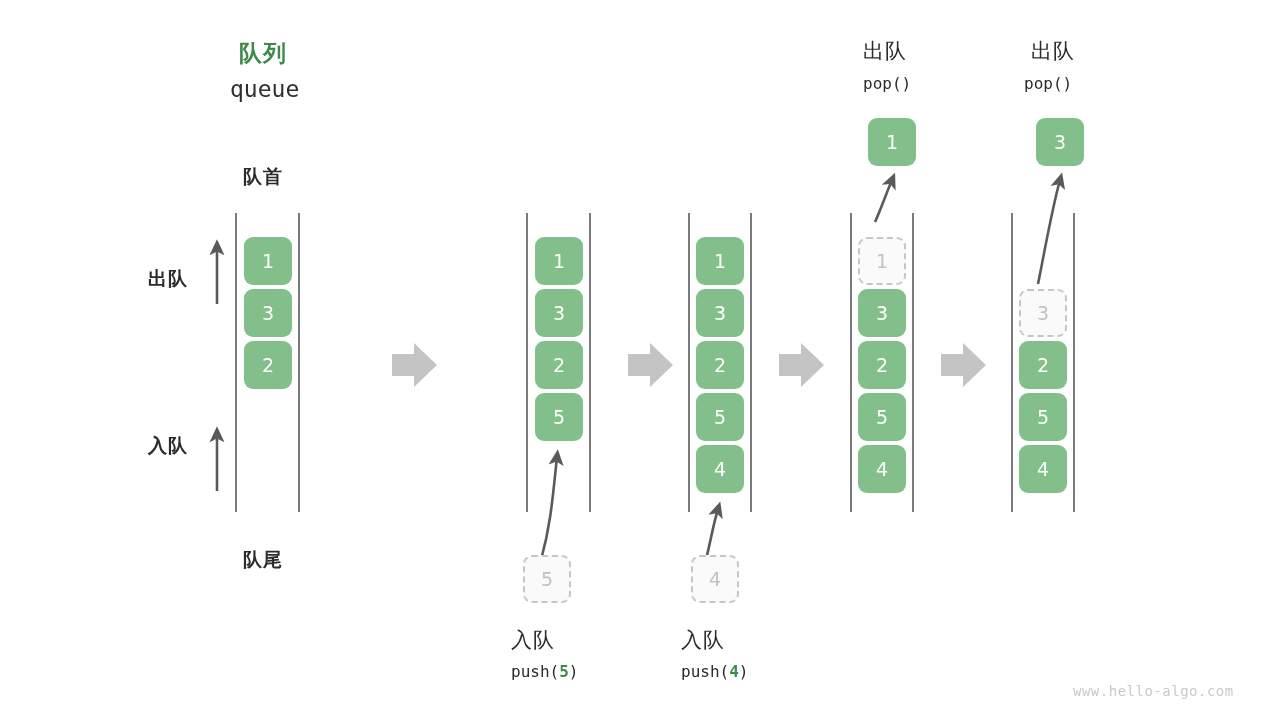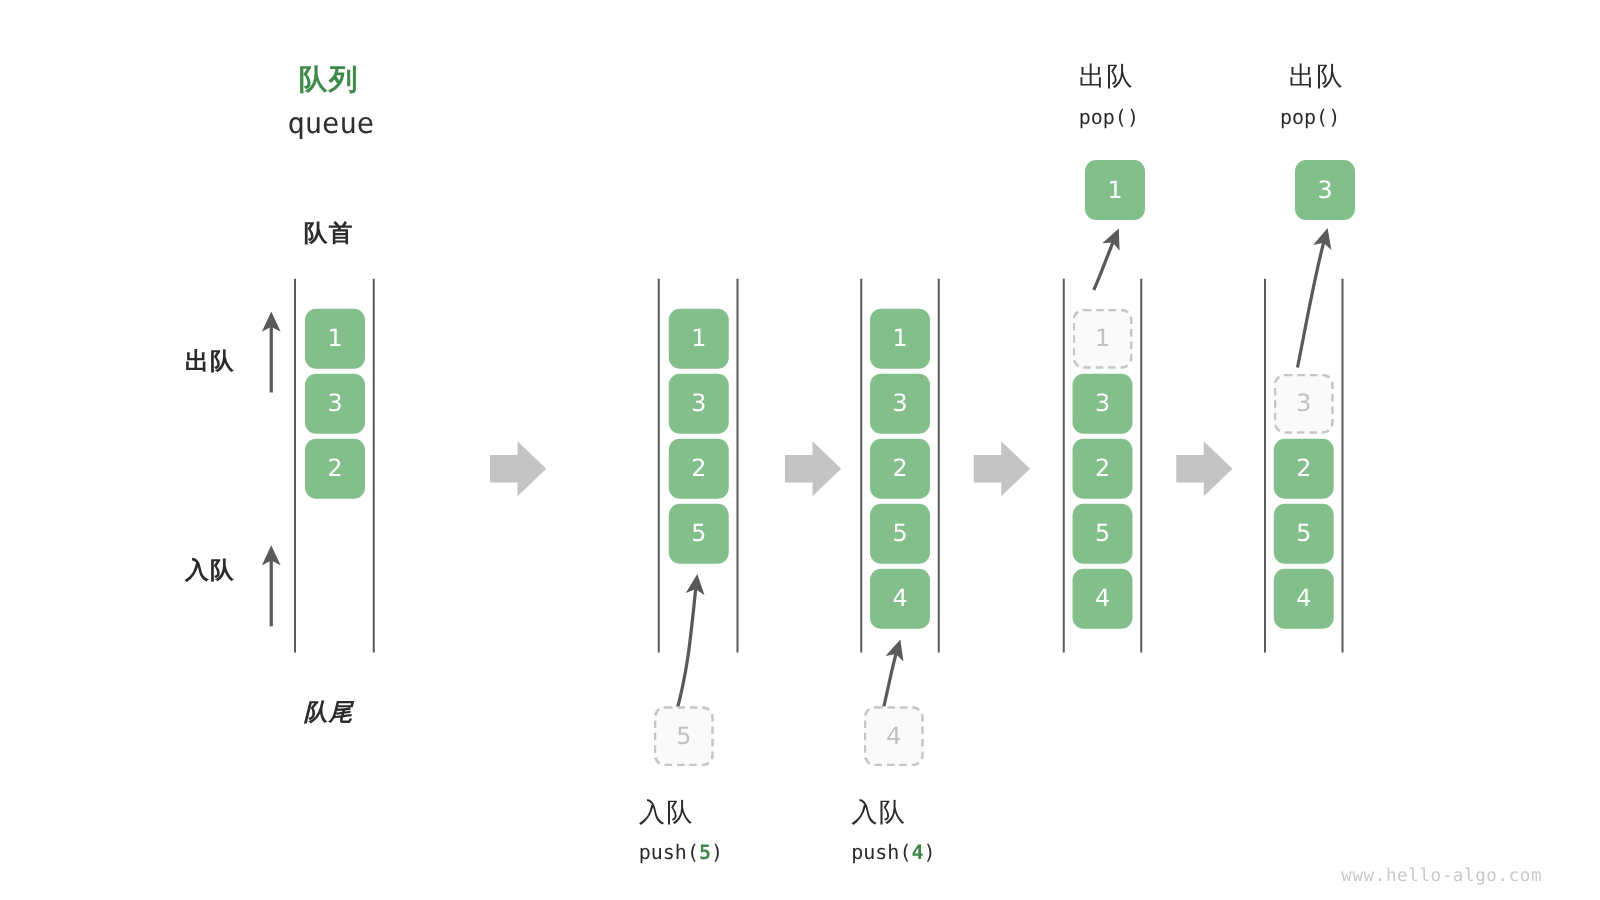--- a/index.html
+++ b/index.html
@@ -10,7 +10,7 @@
     overflow:hidden;
     position:relative;
   }
-  #stage{position:absolute;left:0;top:14px;width:1280px;height:620px;}
+  #stage{position:absolute;left:0;top:4px;width:1280px;height:620px;}
   svg#art{position:absolute;left:0;top:0;width:1280px;height:720px;}
 
   .txt{position:absolute;white-space:pre;}

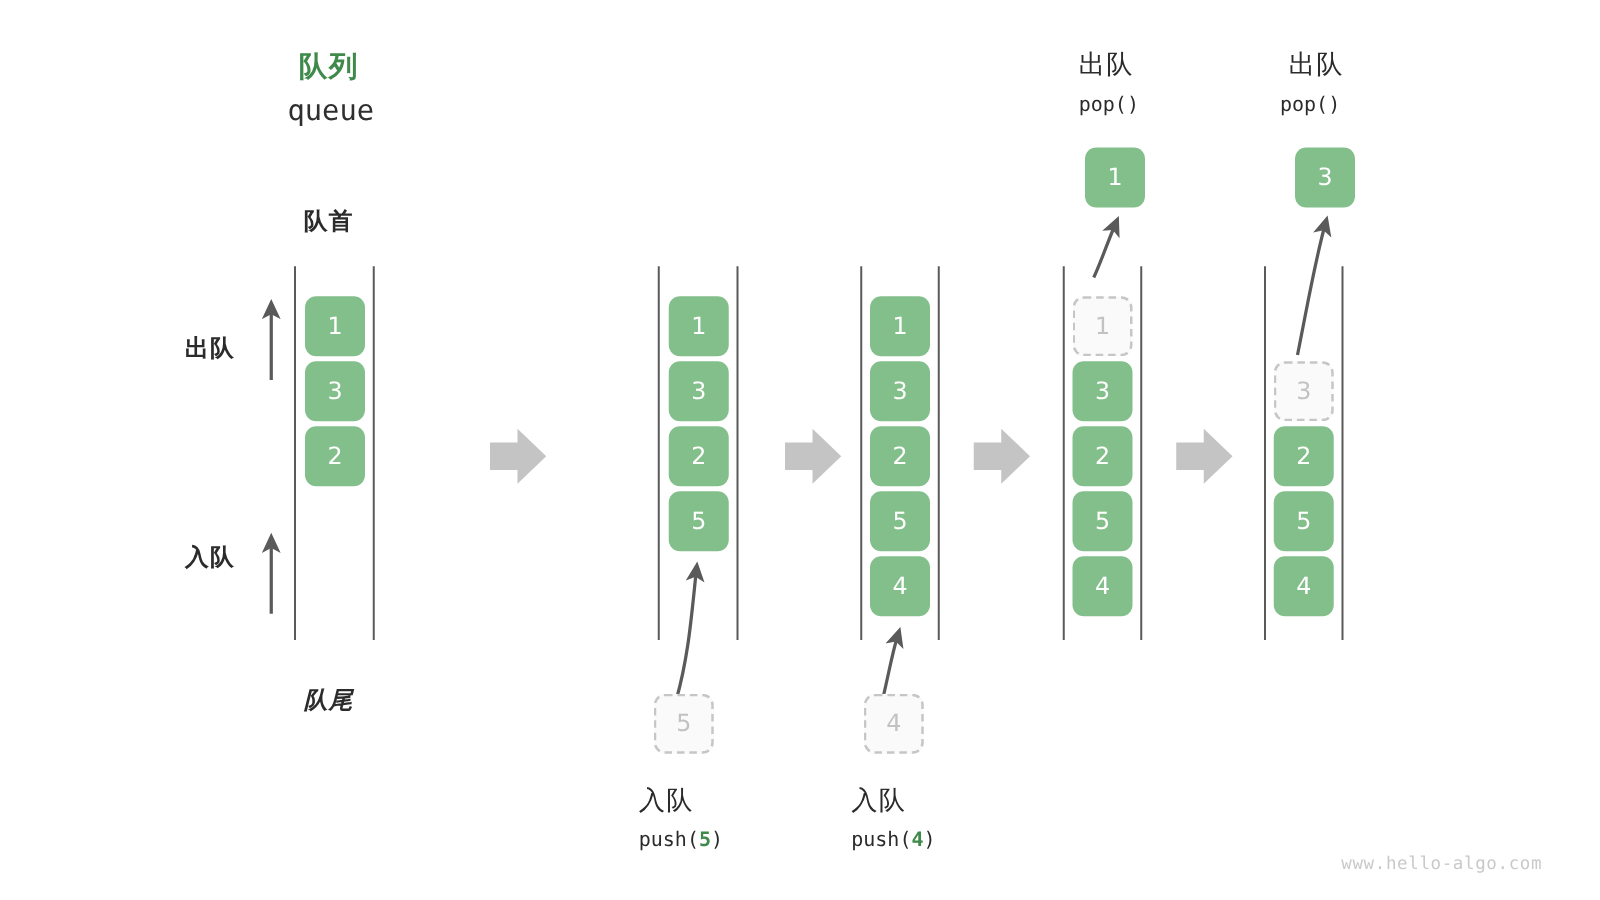--- a/index.html
+++ b/index.html
@@ -133,7 +133,7 @@
   <div class="txt t-title-en" style="left:230px;top:72px;">queue</div>
 
   <div class="txt t-bold-cn" style="left:243px;top:160px;">队首</div>
-  <div class="txt t-bold-cn" style="left:243px;top:543px;font-style:italic;">队尾</div>
+  <div class="txt t-bold-cn" style="left:243px;top:543px;">队尾</div>
 
   <div class="txt t-bold-cn" style="left:148px;top:262px;">出队</div>
   <div class="txt t-bold-cn" style="left:148px;top:429px;">入队</div>

